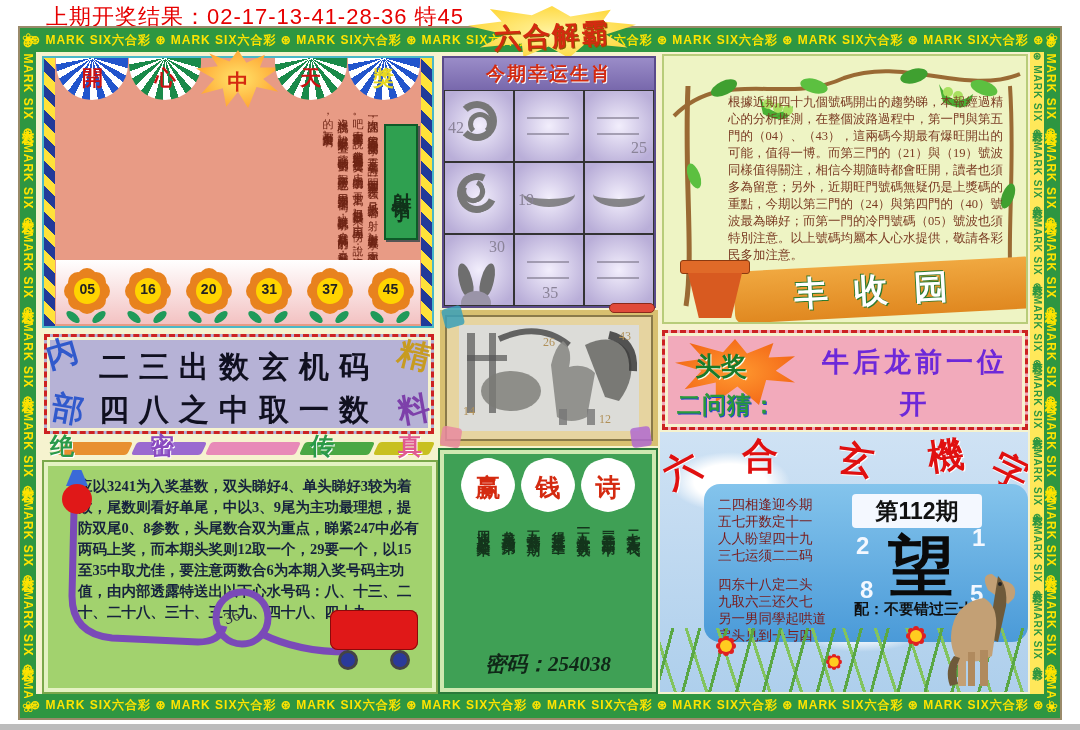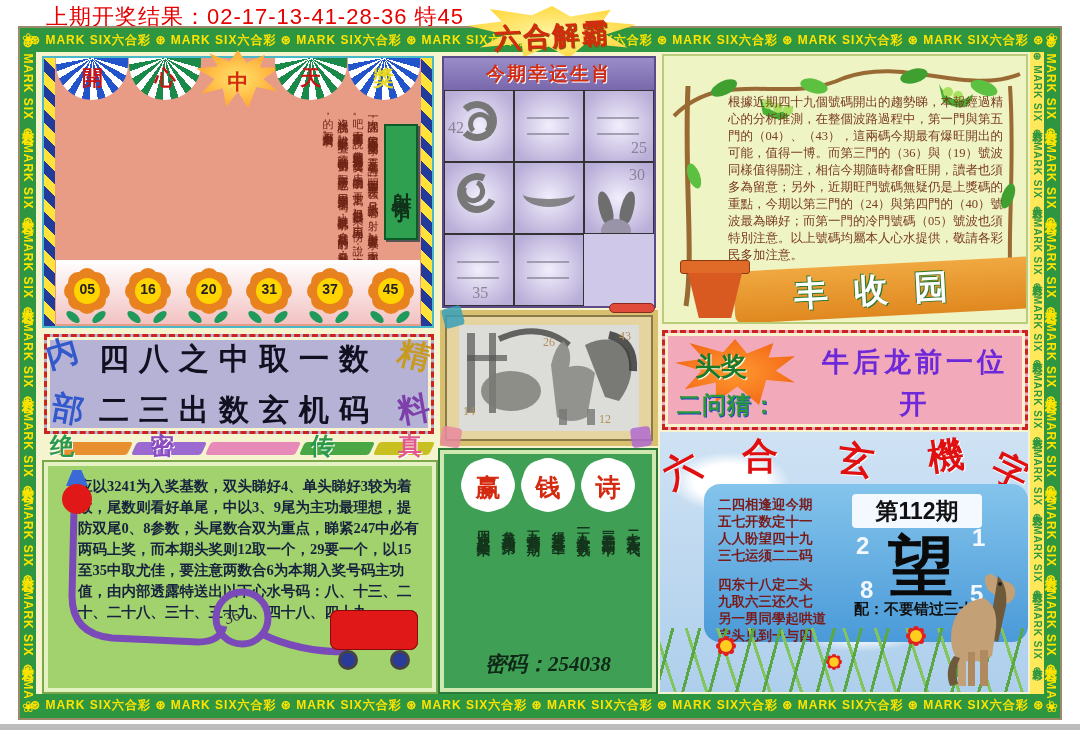--- a/index.html
+++ b/index.html
@@ -268,7 +268,7 @@
       <circle cx="284" cy="36" r="5" fill="#a8e060"></circle>
         <circle cx="294" cy="40" r="5" fill="#a8e060"></circle>
     </svg>
-    <div class="para">根據近期四十九個號碼開出的趨勢睇，本報經過精心的分析推測，在整個波路過程中，第一門與第五門的（04）、（43），這兩碼今期最有爆旺開出的可能，值得一博。而第三門的（36）與（19）號波同樣值得關注，相信今期隨時都會旺開，讀者也須多為留意；另外，近期旺門號碼無疑仍是上獎碼的重點，今期以第三門的（24）與第四門的（40）號波最為睇好；而第一門的冷門號碼（05）號波也須特別注意。以上號碼均屬本人心水提供，敬請各彩民多加注意。</div>
+    <div class="para">根據近期四十九個號碼開出的趨勢睇，本報經過精心的分析推測，在整個波路過程中，第一門與第五門的（04）、（43），這兩碼今期最有爆旺開出的可能，值得一博。而第三門的（21）與（19）號波同樣值得關注，相信今期隨時都會旺開，讀者也須多為留意；另外，近期旺門號碼無疑仍是上獎碼的重點，今期以第三門的（24）與第四門的（40）號波最為睇好；而第一門的冷門號碼（05）號波也須特別注意。以上號碼均屬本人心水提供，敬請各彩民多加注意。</div>
     <div class="banner"><span>丰收园</span></div>
     <div class="pot">
         <div class="rim"></div>

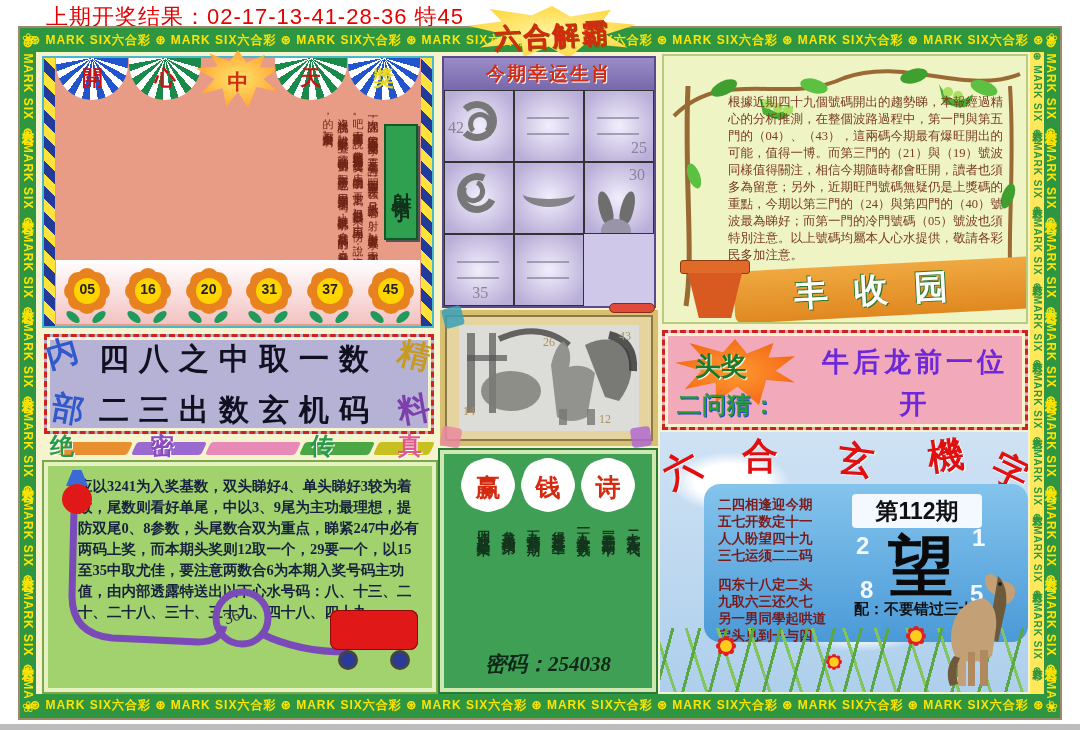--- a/index.html
+++ b/index.html
@@ -229,6 +229,10 @@
         </div>
       <div class="zcell">
           <div class="spiral" style="transform:rotate(160deg);"></div>
+        </div>
+      <div class="zcell">
+          <div class="arcshape"></div>
+          <span class="num n-lm">19</span>
         </div>
       <div class="zcell">
           <div class="arcshape"></div>

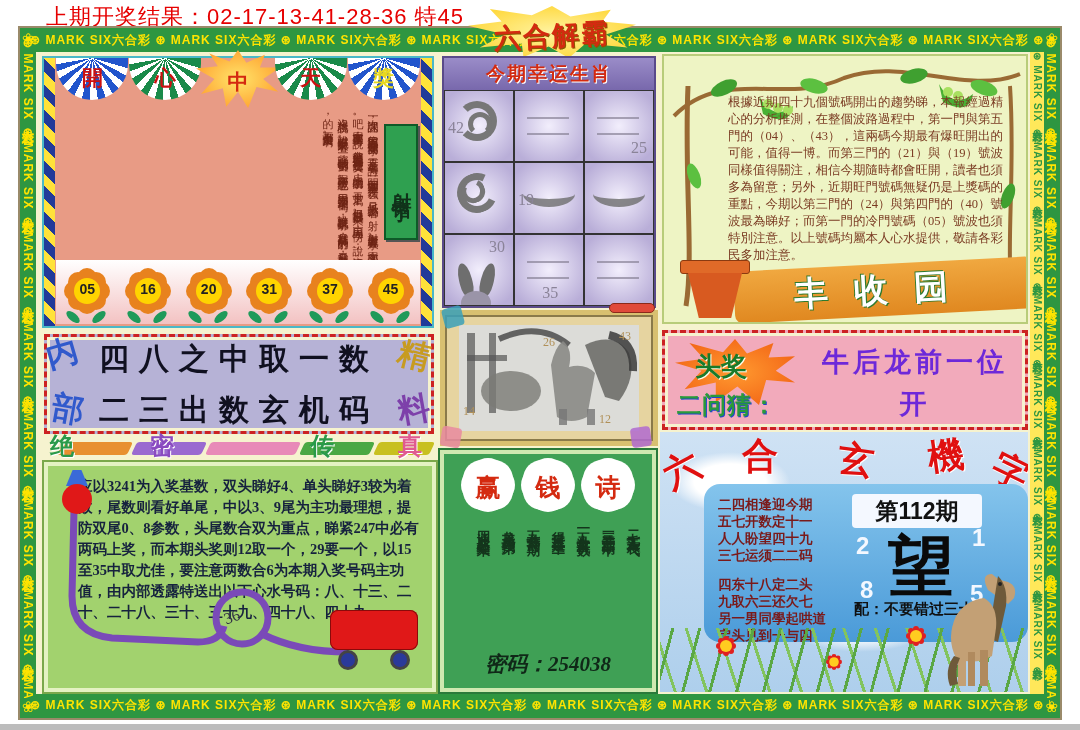--- a/index.html
+++ b/index.html
@@ -281,8 +281,8 @@
   </div>
 
   <div class="mystery">
+    <div class="l l1">二三出数玄机码</div>
     <div class="l l2">四八之中取一数</div>
-    <div class="l l1">二三出数玄机码</div>
   </div>
   <span class="deco-ch" style="left:46px;top:332px;color:#2a55cc;transform:rotate(-16deg);">内</span>
   <span class="deco-ch" style="left:52px;top:388px;color:#2a55cc;transform:rotate(10deg);">部</span>

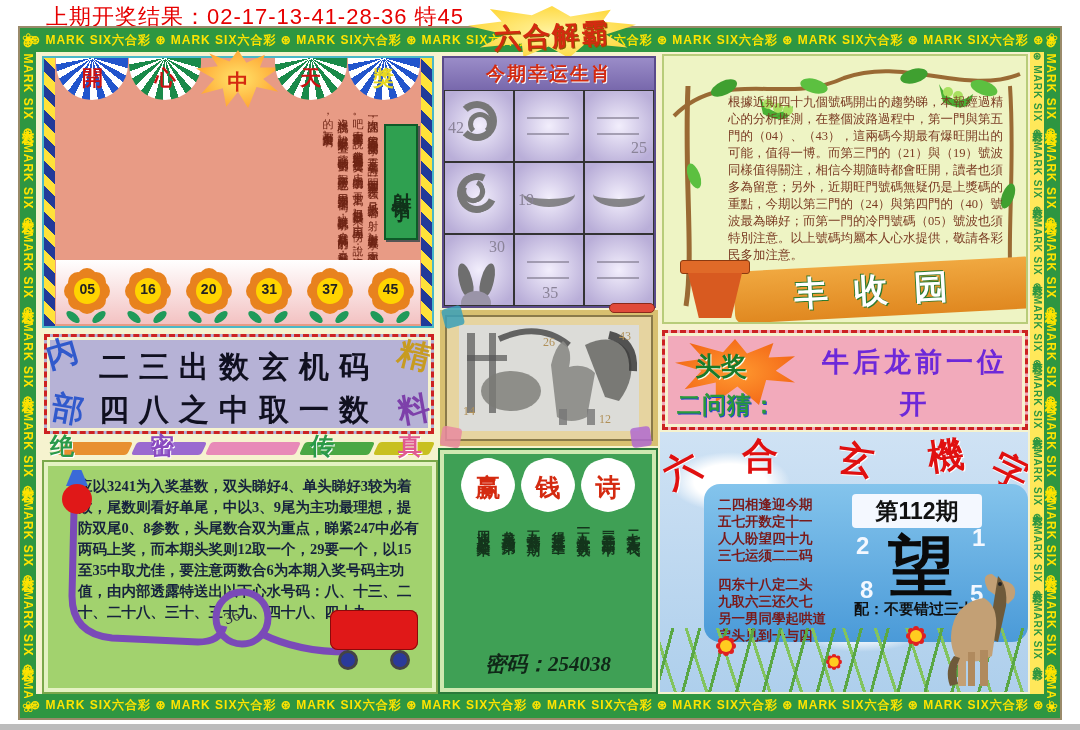--- a/index.html
+++ b/index.html
@@ -125,7 +125,7 @@
   .word .cloud { position:absolute; background:radial-gradient(closest-side,#ffffff 60%,rgba(255,255,255,0)); border-radius:50%; }
   .word .tch { position:absolute; font-size:36px; font-weight:bold; color:#e01010; font-family:"Liberation Serif", serif; text-shadow:1px 1px 0 #ffffff; }
   .bluebox { position:absolute; left:44px; top:52px; width:324px; height:158px; background:linear-gradient(#84c4ec,#4a9ad8); border-radius:16px; }
-  .bluebox .verse { position:absolute; left:14px; font-size:13.5px; font-weight:bold; color:#7a1a1a; line-height:17px; white-space:pre-line; font-family:"Liberation Serif", serif; }
+  .bluebox .verse { position:absolute; left:14px; font-size:13.5px; font-weight:normal; color:#7a1a1a; line-height:17px; white-space:pre-line; font-family:"Liberation Serif", serif; }
   .bluebox .v1 { top:12px; } .bluebox .v2 { top:92px; }
   .issue { position:absolute; left:148px; top:10px; width:130px; height:34px; background:#f4f8ff; border-radius:4px; text-align:center; font-size:23px; font-weight:bold; color:#111111; line-height:34px; }
   .bigch { position:absolute; left:172px; top:38px; width:90px; text-align:center; font-size:66px; font-weight:bold; color:#0a0a0a; font-family:"Liberation Serif", serif; }

